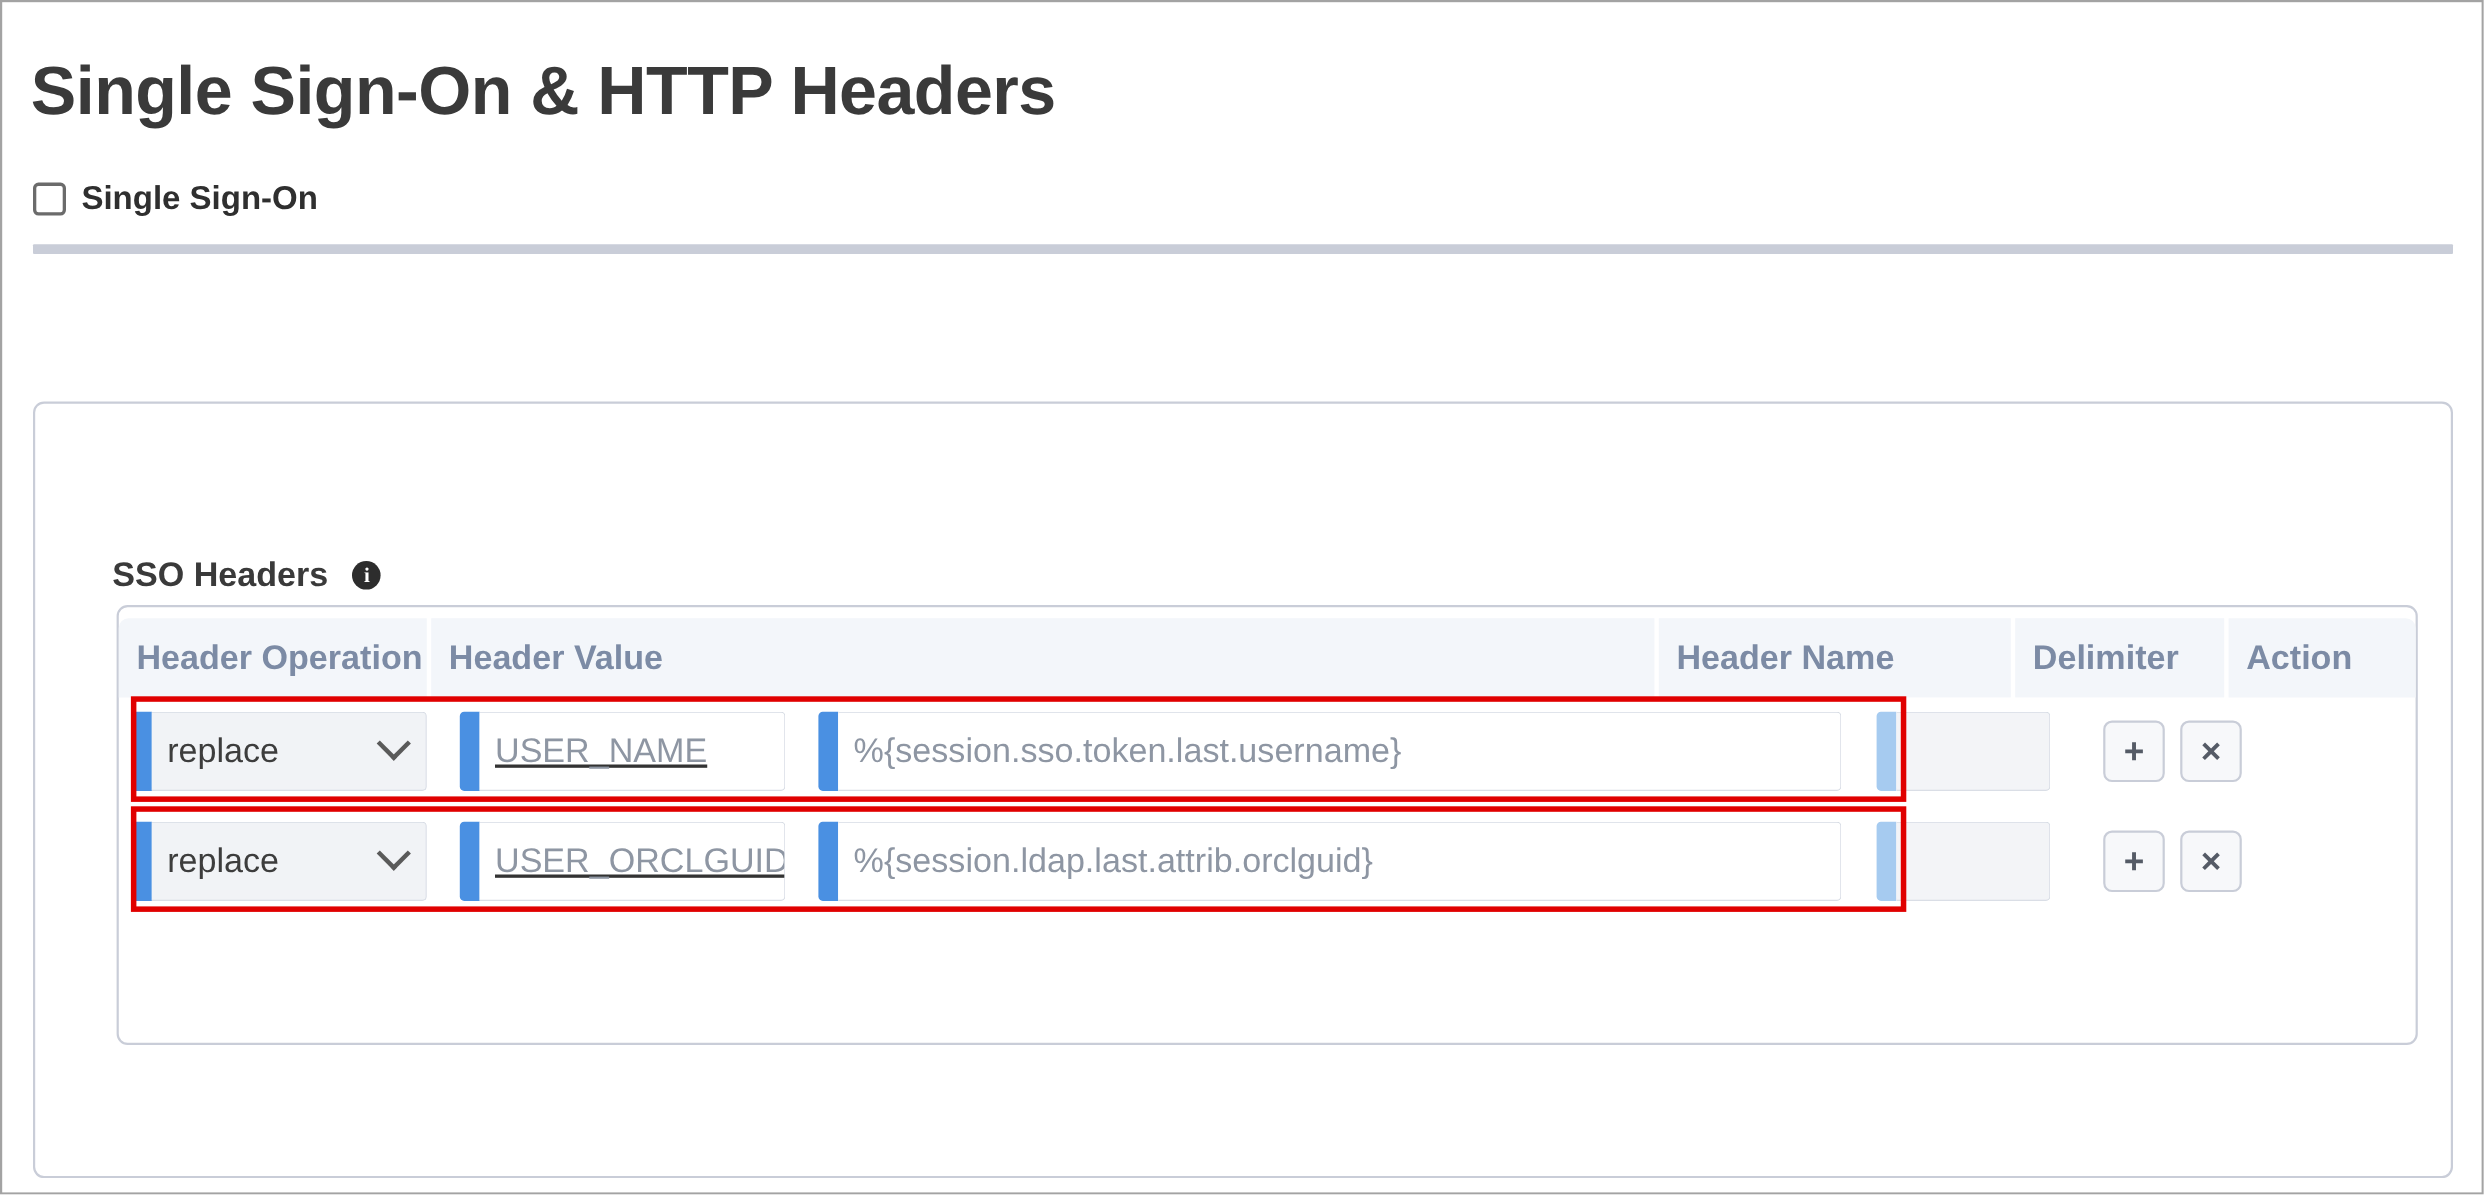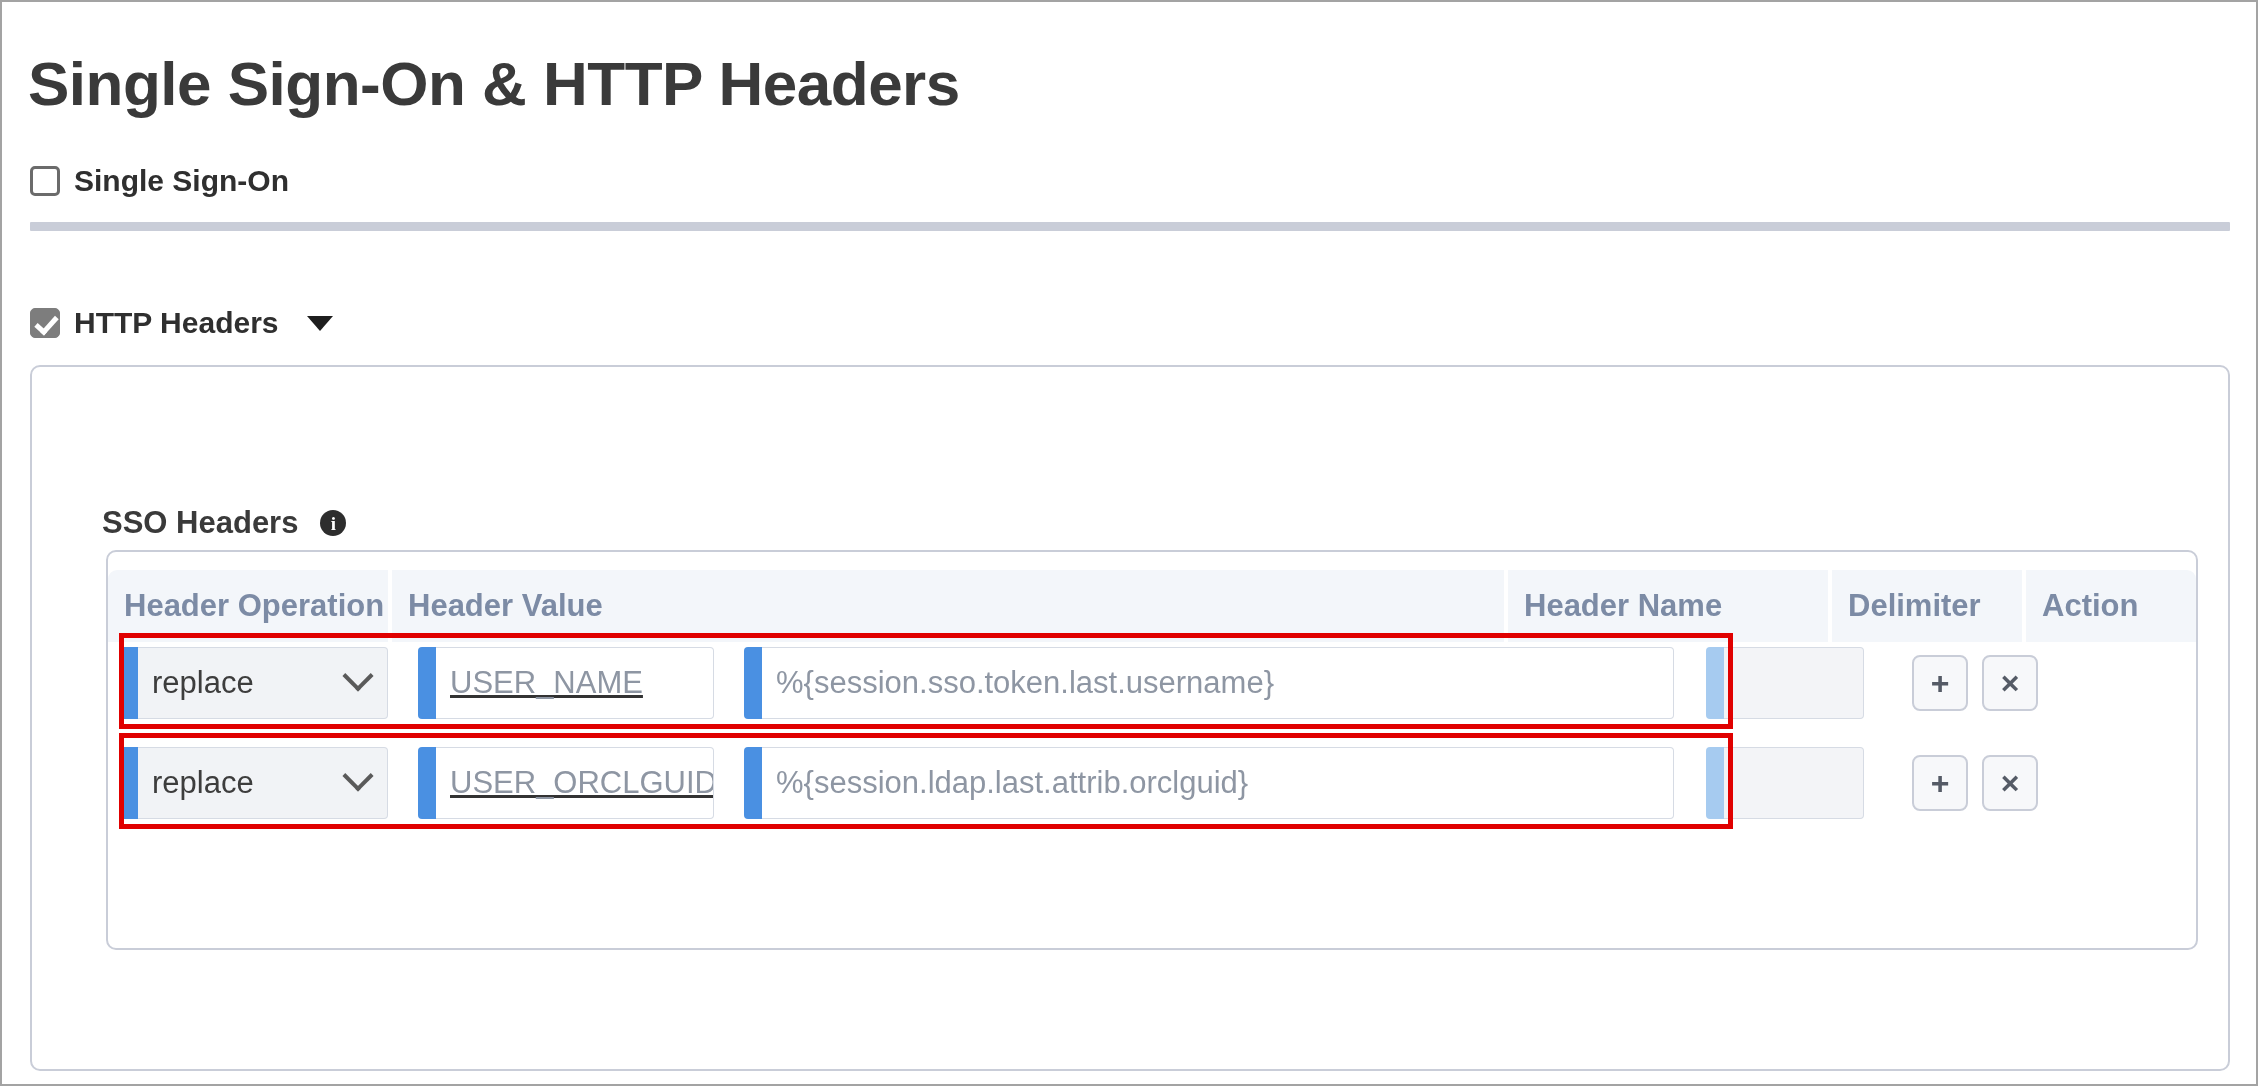--- a/index.html
+++ b/index.html
@@ -303,11 +303,6 @@
 
   <div class="divider"></div>
 
-  <div class="hh-row">
-    <div class="cb cb-checked"></div>
-    <div class="cb-label">HTTP Headers</div>
-    <div class="caret-down"></div>
-  </div>
 
   <div class="outer-panel">
 

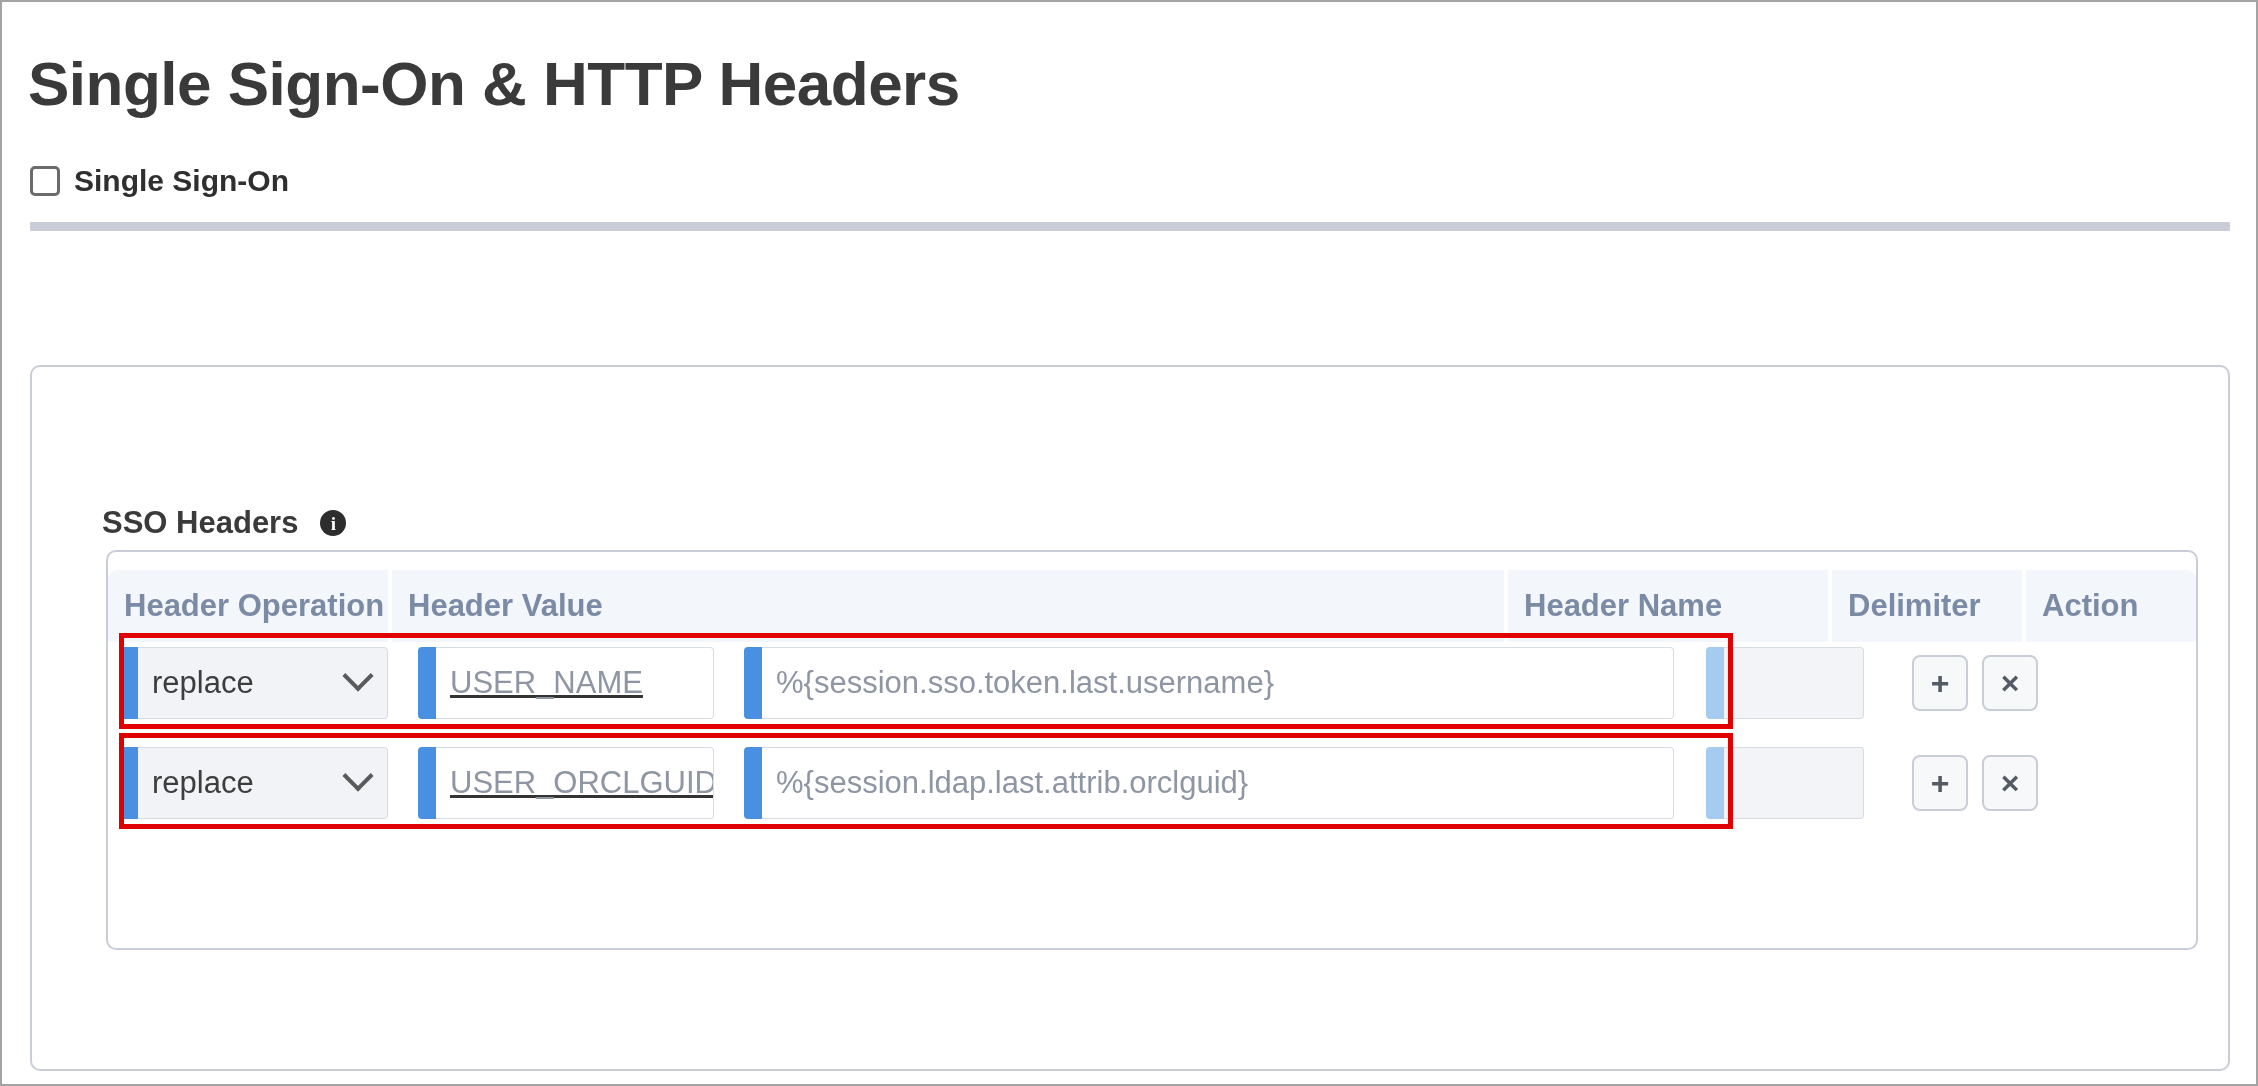--- a/index.html
+++ b/index.html
@@ -170,6 +170,7 @@
     height: 74px;
     padding-top: 18px;
     box-sizing: border-box;
+    align-items: center;
   }
   .th {
     background: #f3f6fa;

